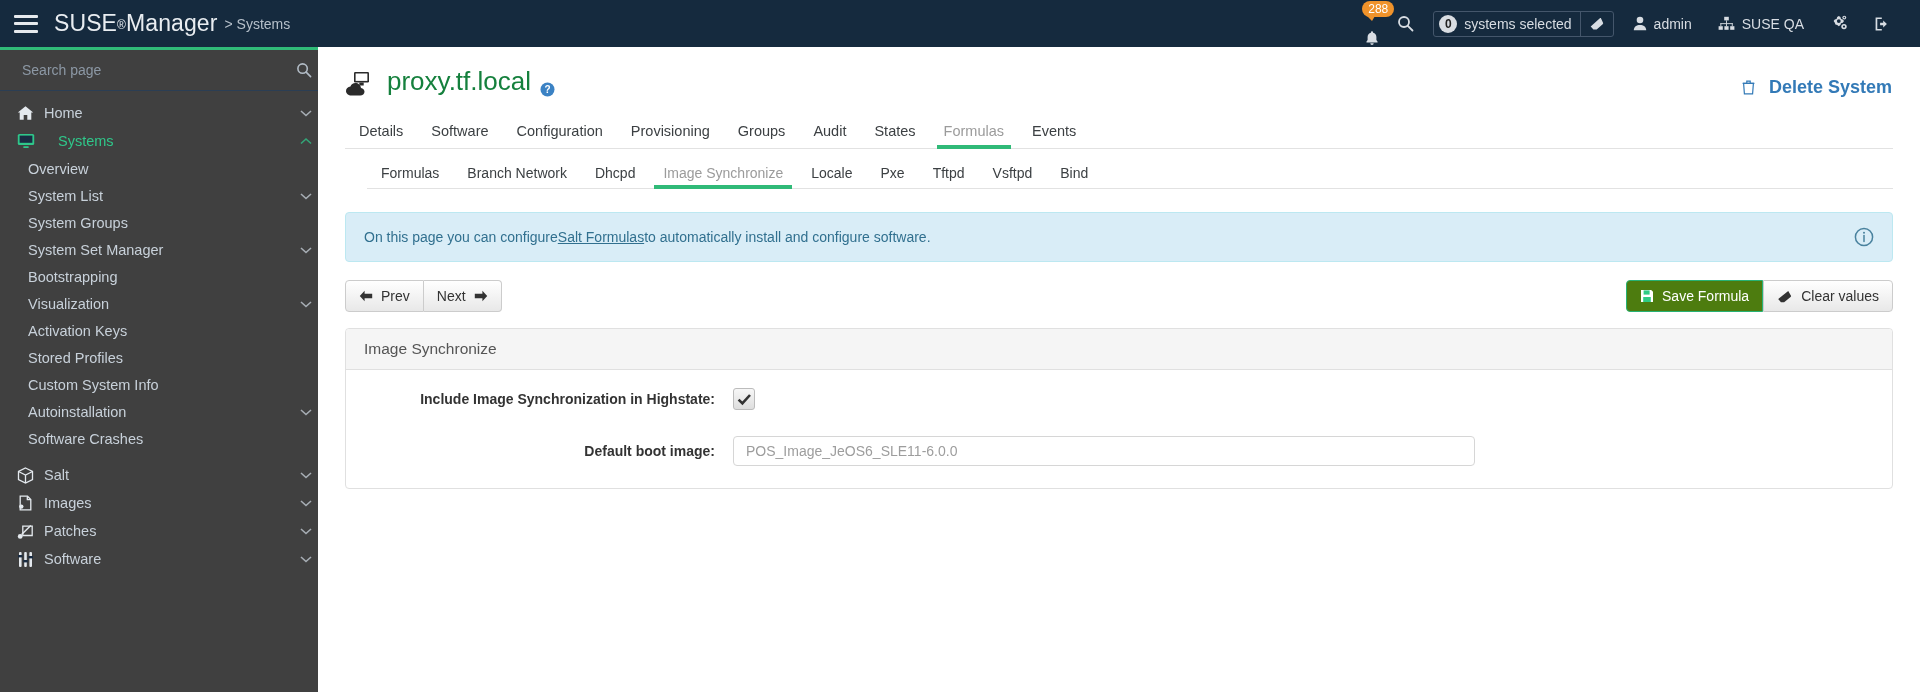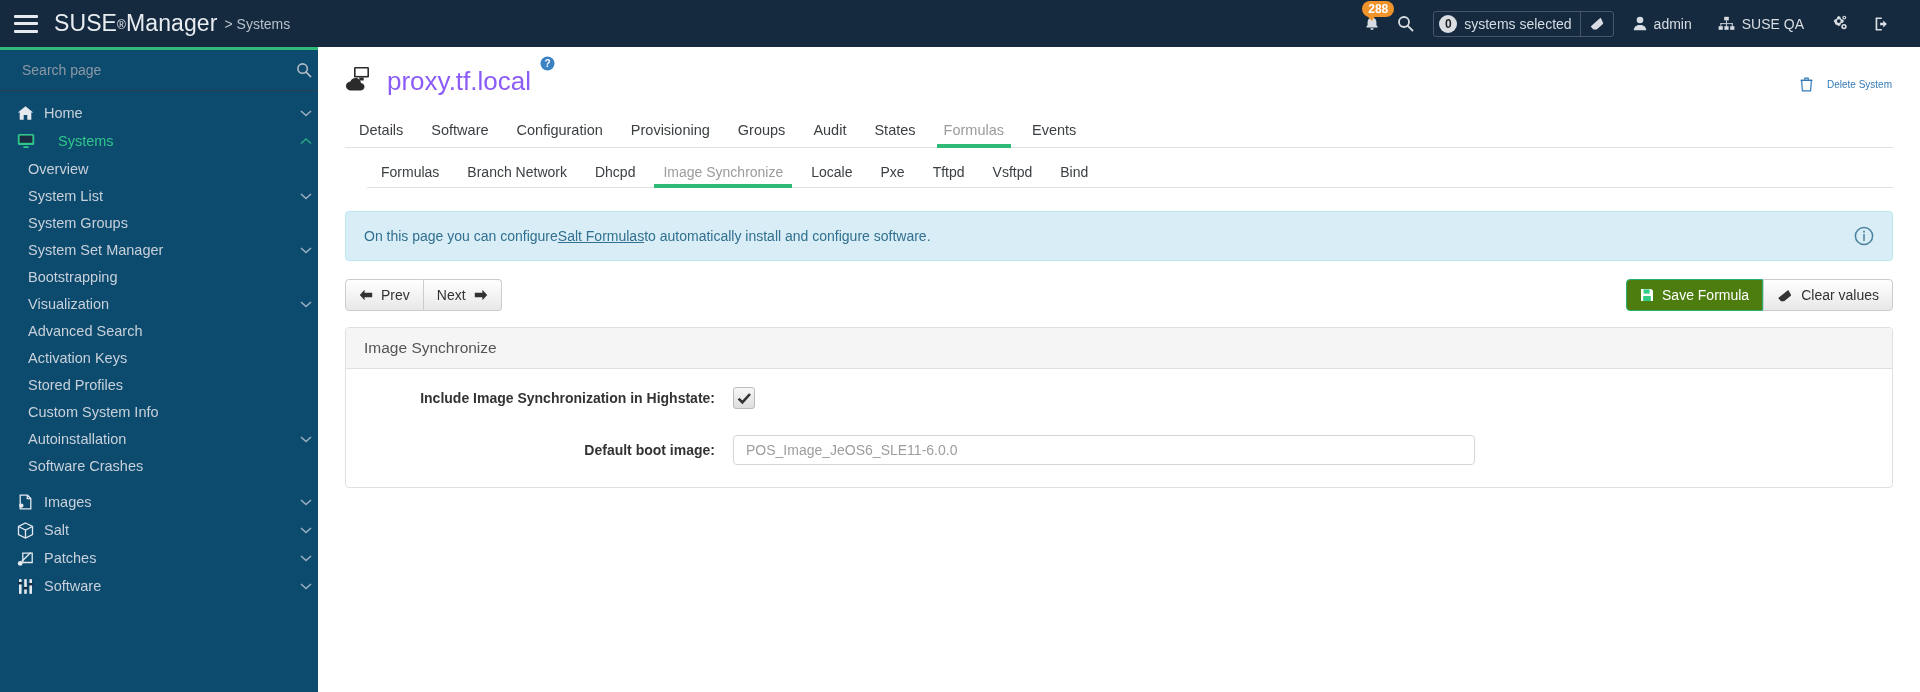--- a/index.html
+++ b/index.html
@@ -24,7 +24,7 @@
   .breadcrumb-top { margin-left: 7px; font-size: 14px; color: #b6c0ca; }
   .topright { margin-left: auto; display: flex; align-items: center; gap: 0px; padding-right: 16px; }
   .tr-item { display: flex; align-items: center; height: 47px; padding: 0 13px; font-size: 14px; color: #d8dde3; cursor: pointer; white-space: nowrap; }
-  .bell-wrap { position: relative; display:flex; align-items:center; padding-right: 4px; font-weight: bold;}
+  .bell-wrap { position: relative; display:flex; align-items:flex-end; padding-right: 4px;}
   .badge {
     position: absolute; left: 11px; top: 1px;
     background: #f0932b; color: #fff; font-size: 12px; line-height: 16px;

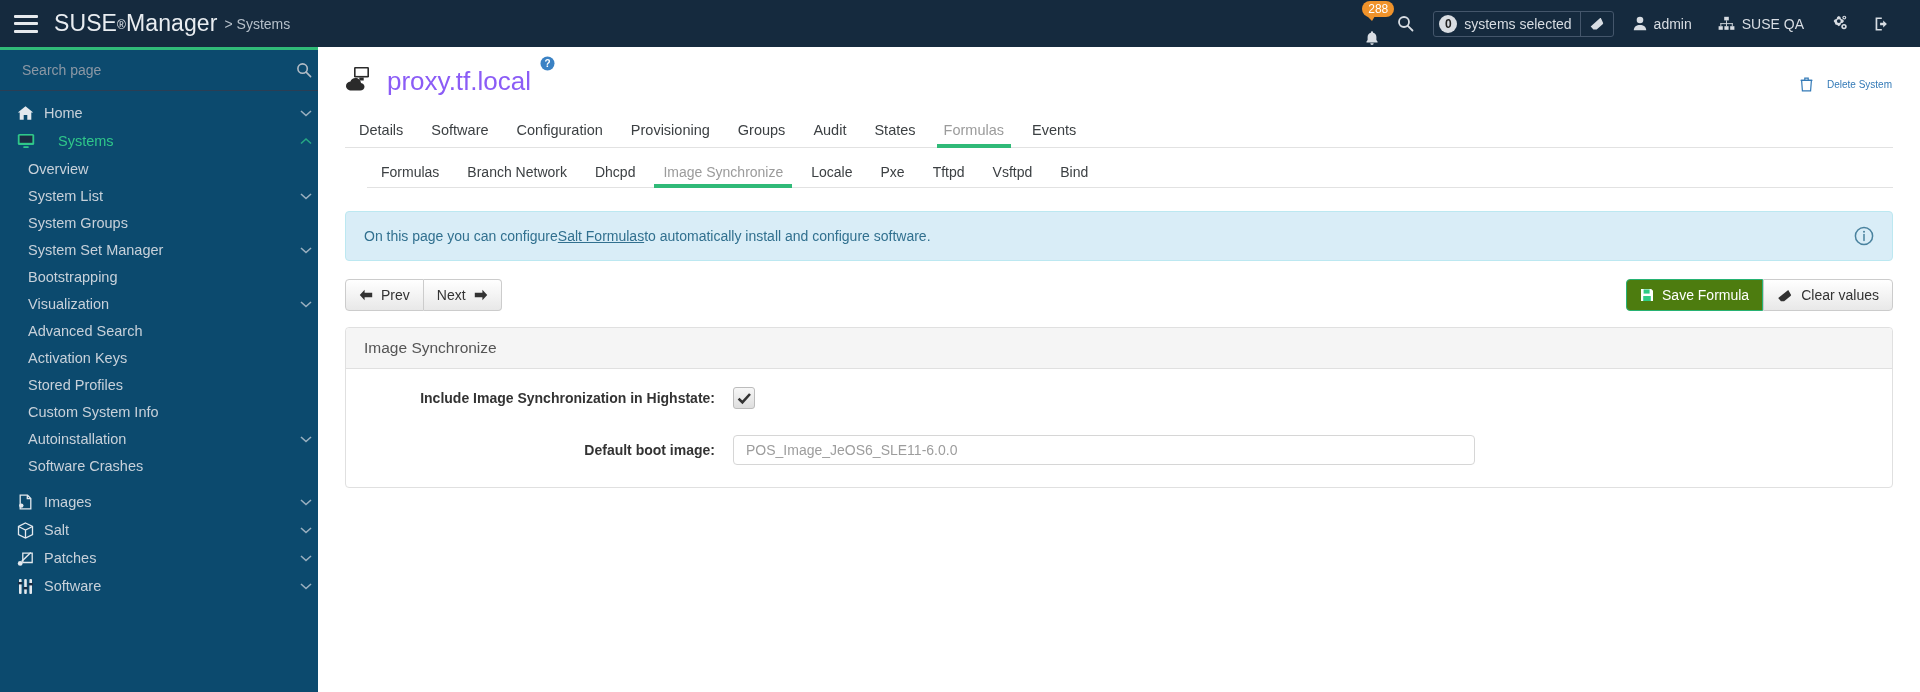--- a/index.html
+++ b/index.html
@@ -48,7 +48,7 @@
   
   .sidebar {
     position: absolute; top: 47px; left: 0; width: 328px; height: 645px;
-    background: #0c4a6e;
+    background: #404040;
     border-top: 3px solid #30ba78;
   }
   .side-scroll { position: absolute; right: 0; top: 43px; width: 7px; height: 602px; background: #16809e; }

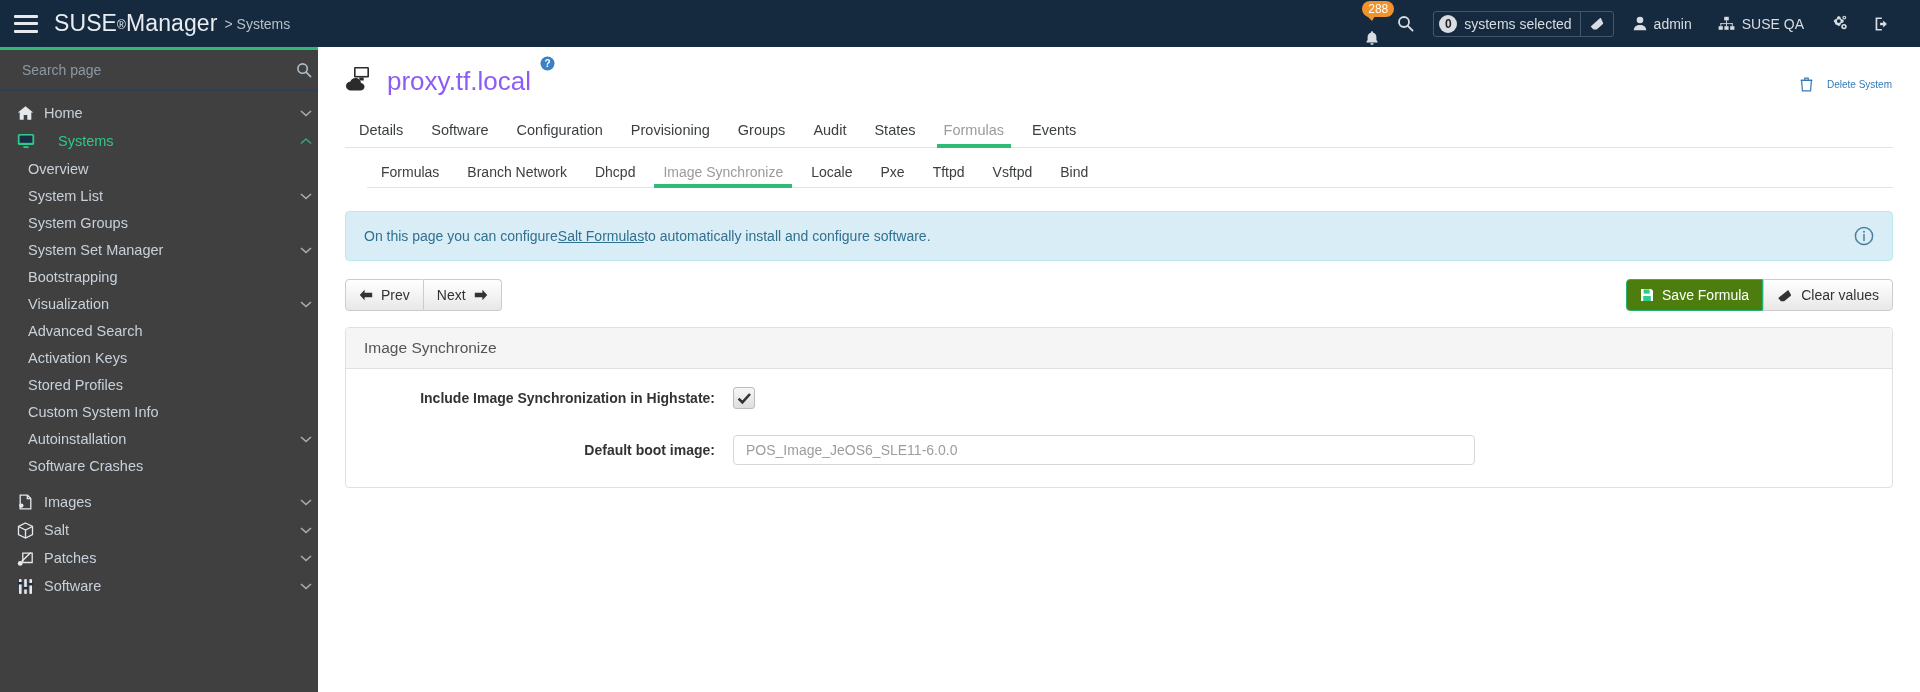--- a/index.html
+++ b/index.html
@@ -83,7 +83,7 @@
     background: #fff; overflow: hidden;
   }
   .page-head { display: flex; align-items: flex-start; padding: 19px 28px 0 27px; }
-  .page-title { display: flex; align-items: flex-start; font-size: 26px; color: #8b5cf6; font-weight: 400; }
+  .page-title { display: flex; align-items: flex-end; font-size: 26px; color: #15803d; font-weight: 400; }
   .title-icon { margin-right: 14px; color: #2b2b2b; display:flex; align-items:center;}
   .help-icon { margin-left: 9px; margin-top: -10px; }
   .delete-link {

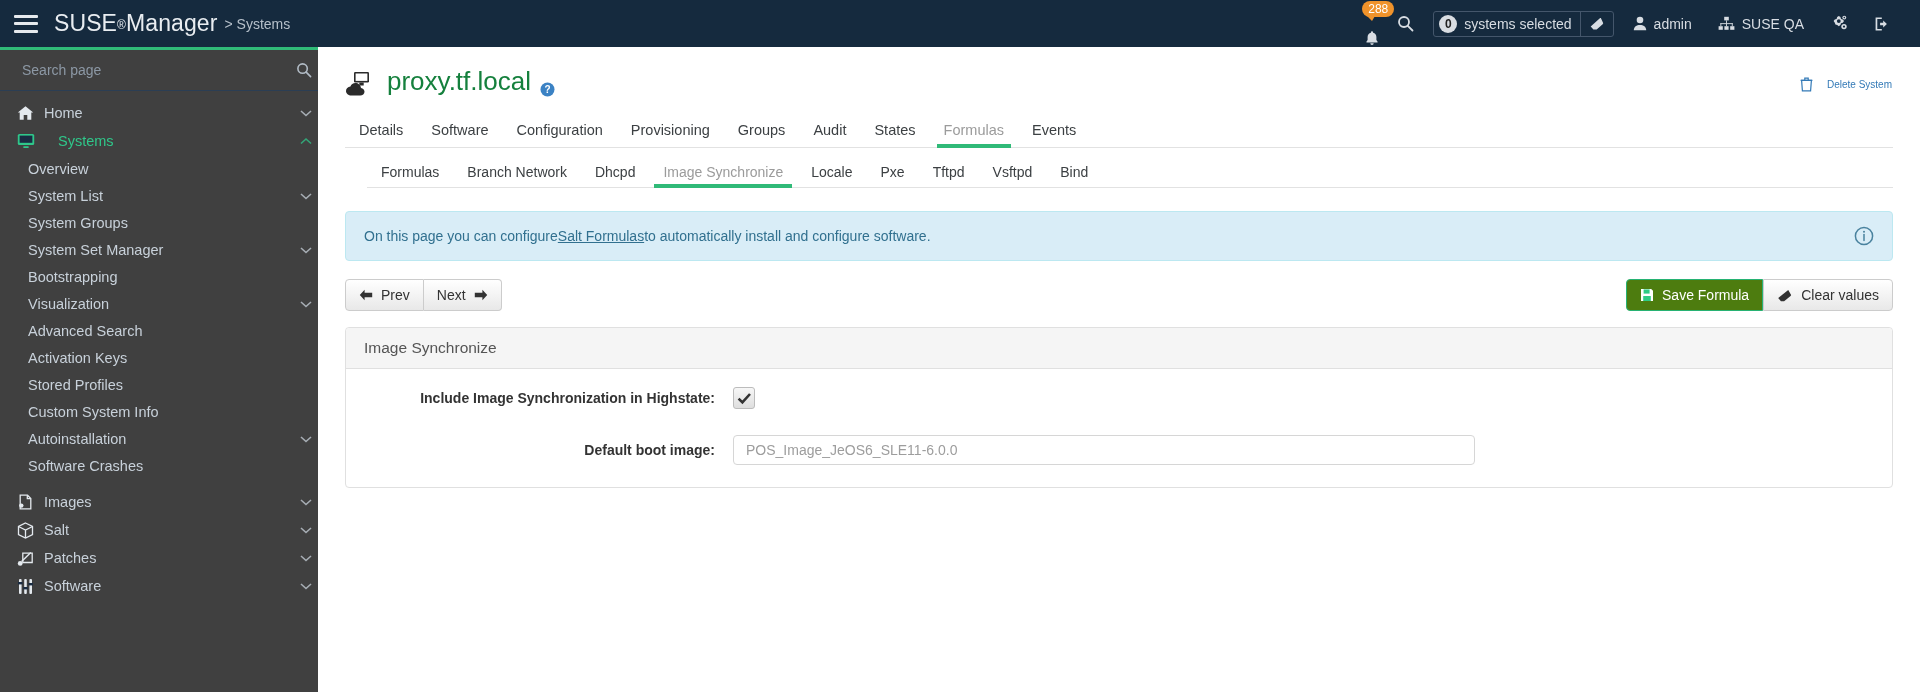--- a/index.html
+++ b/index.html
@@ -88,7 +88,7 @@
   .help-icon { margin-left: 9px; margin-top: -10px; }
   .delete-link {
     margin-left: auto; display: flex; align-items: center; gap: 14px;
-    color: #337ab7; font-size: 10px; cursor: pointer; margin-top: 11px;
+    color: #337ab7; font-size: 18px; cursor: pointer; margin-top: 11px; font-weight: bold;
   }
 
   

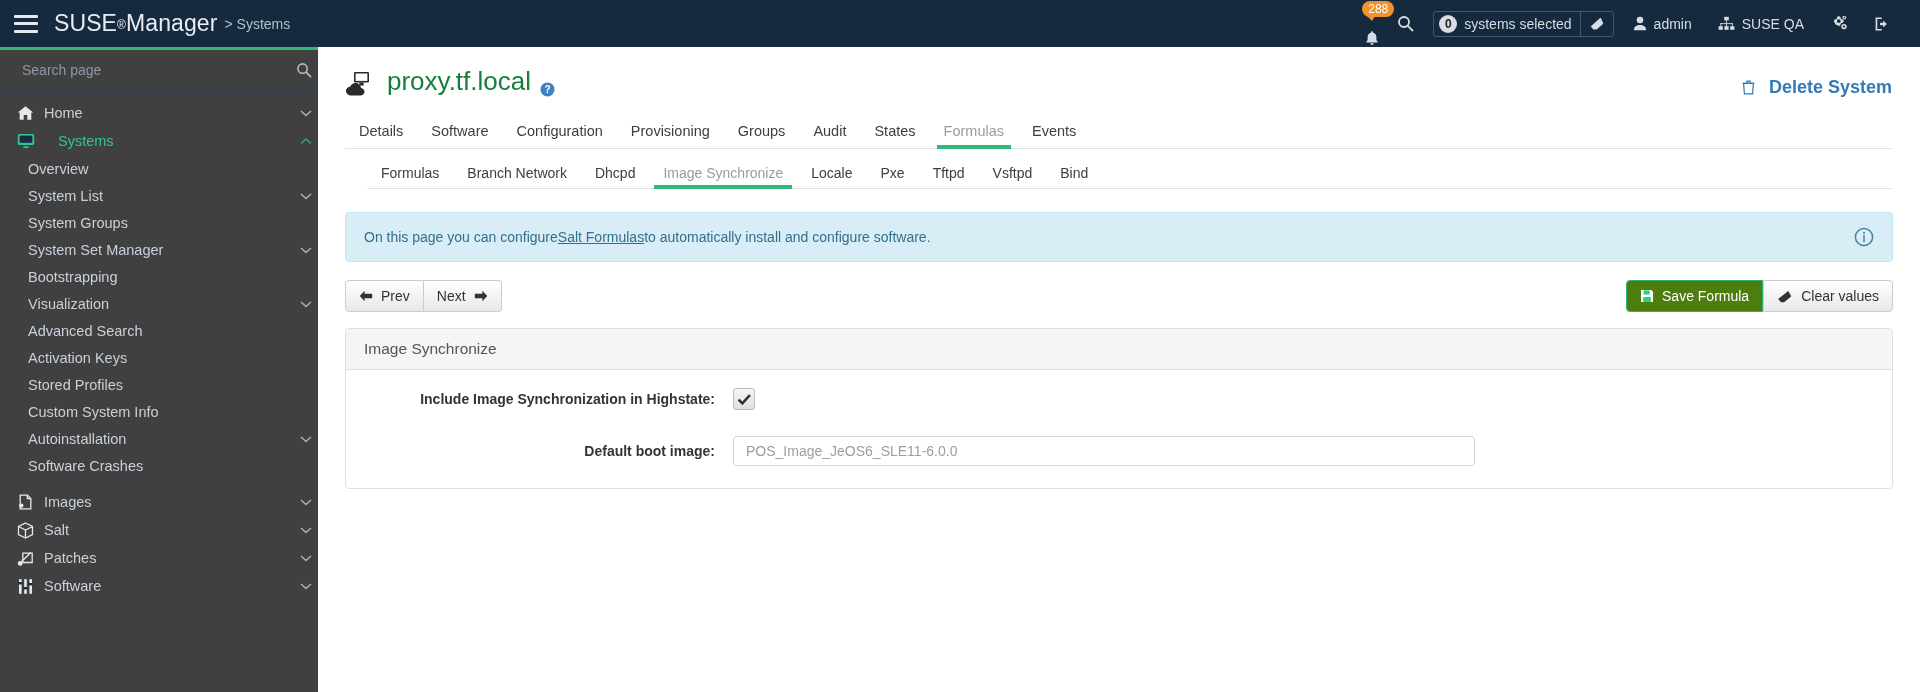--- a/index.html
+++ b/index.html
@@ -341,9 +341,6 @@
       </span>
     </div>
     <div class="nav-sub">
-      <span>Advanced Search</span>
-    </div>
-    <div class="nav-sub">
       <span>Activation Keys</span>
     </div>
     <div class="nav-sub">

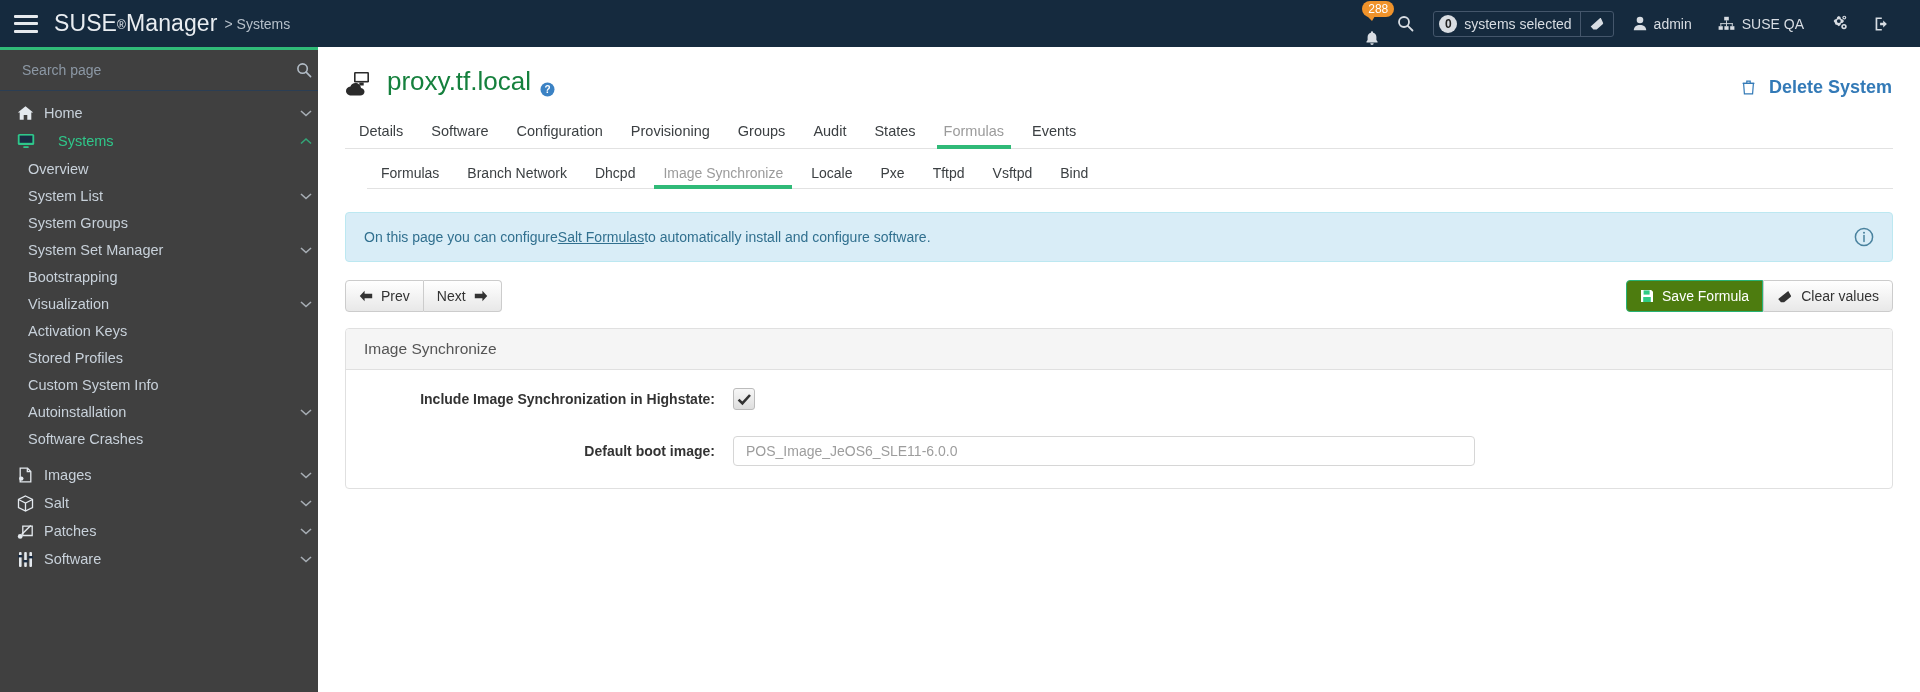--- a/index.html
+++ b/index.html
@@ -366,27 +366,27 @@
     <div class="nav-item">
       <span class="nico">
         <svg class="ic" width="17" height="17" viewBox="0 0 17 17" fill="none" stroke="currentColor" stroke-width="1.3">
+          <path d="M8.5 1 15.5 4.5v8L8.5 16 1.5 12.5v-8z"></path>
+            <path d="M1.5 4.5 8.5 8l7-3.5M8.5 8v8"></path>
+        </svg>
+      </span>
+      <span>Salt</span>
+      <span class="chev">
+        <svg class="ic" width="12" height="8" viewBox="0 0 12 8" fill="none" stroke="#c8d1da" stroke-width="1.6">
+            <polyline points="1,2 6,6.5 11,2"></polyline>
+          </svg>
+      </span>
+    </div>
+
+    <div class="nav-item">
+      <span class="nico">
+        <svg class="ic" width="17" height="17" viewBox="0 0 17 17" fill="none" stroke="currentColor" stroke-width="1.3">
           <path d="M3.2 1.2h7.3l3.3 3.3v10.3H3.2z"></path>
             <path d="M10.3 1.4v3.3h3.3"></path>
           <circle cx="4.3" cy="11.6" r="2.2" fill="currentColor" stroke="none"></circle>
         </svg>
       </span>
       <span>Images</span>
-      <span class="chev">
-        <svg class="ic" width="12" height="8" viewBox="0 0 12 8" fill="none" stroke="#c8d1da" stroke-width="1.6">
-            <polyline points="1,2 6,6.5 11,2"></polyline>
-          </svg>
-      </span>
-    </div>
-
-    <div class="nav-item">
-      <span class="nico">
-        <svg class="ic" width="17" height="17" viewBox="0 0 17 17" fill="none" stroke="currentColor" stroke-width="1.3">
-          <path d="M8.5 1 15.5 4.5v8L8.5 16 1.5 12.5v-8z"></path>
-            <path d="M1.5 4.5 8.5 8l7-3.5M8.5 8v8"></path>
-        </svg>
-      </span>
-      <span>Salt</span>
       <span class="chev">
         <svg class="ic" width="12" height="8" viewBox="0 0 12 8" fill="none" stroke="#c8d1da" stroke-width="1.6">
             <polyline points="1,2 6,6.5 11,2"></polyline>

